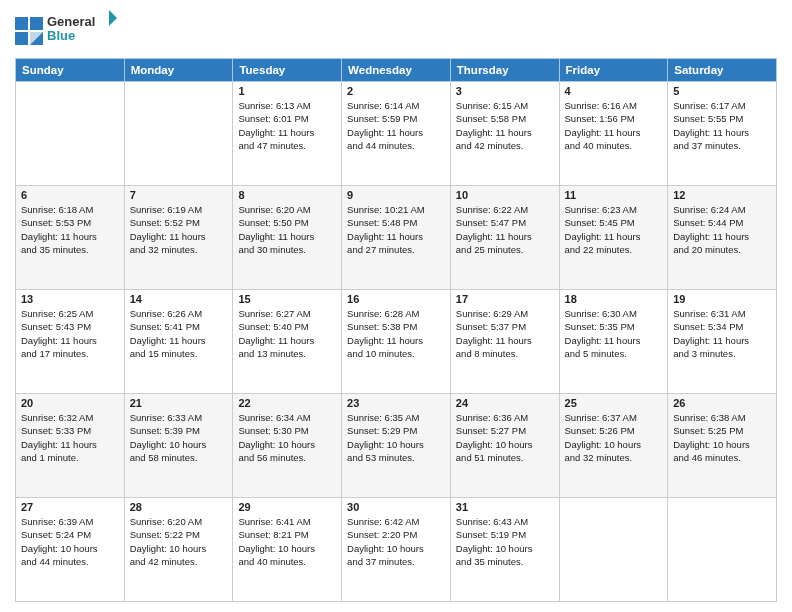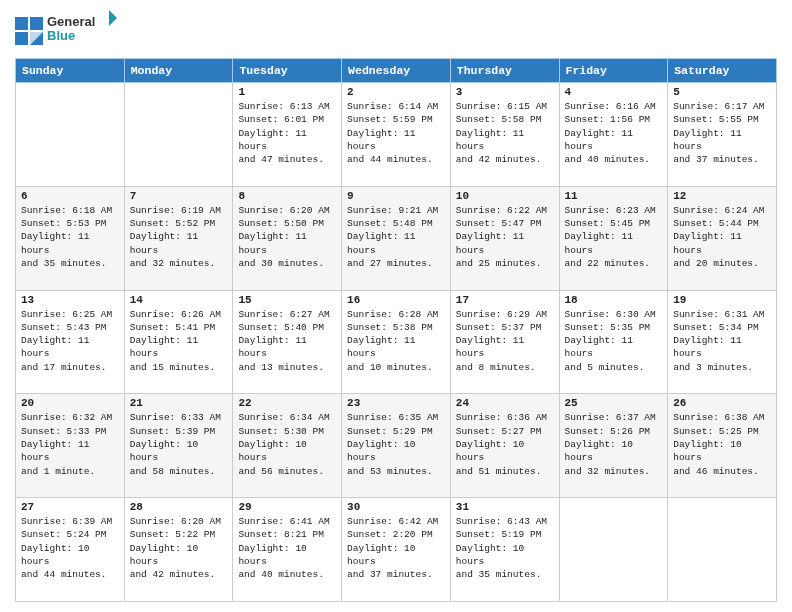--- a/index.html
+++ b/index.html
@@ -49,7 +49,6 @@
       width: 100%;
       border-collapse: collapse;
       flex: 1;
-      font-family: Liberation Mono, monospace;
     }
     .calendar-table th {
       background-color: #2e7abf;

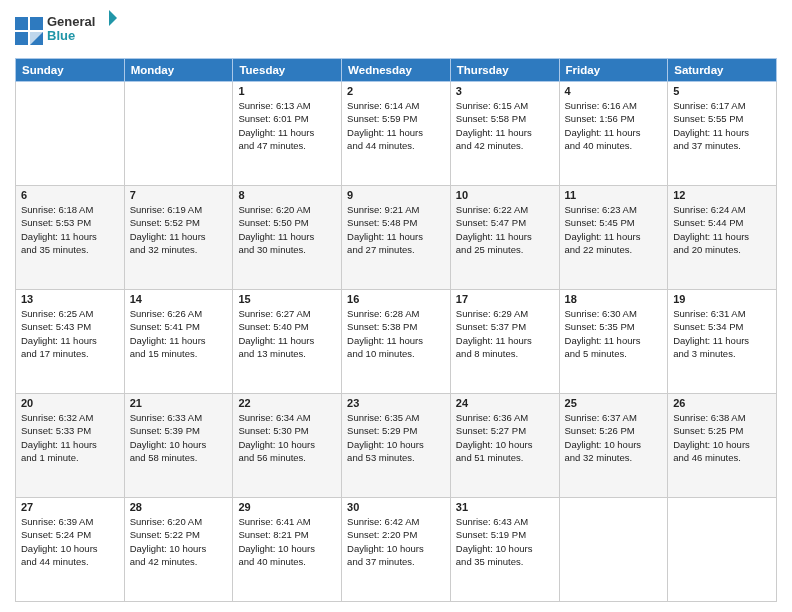--- a/index.html
+++ b/index.html
@@ -192,7 +192,7 @@
           </td>
           <td>
             <span class="day-num">9</span>
-            <span class="cell-line">Sunrise: 9:21 AM</span>
+            <span class="cell-line">Sunrise: 10:21 AM</span>
             <span class="cell-line">Sunset: 5:48 PM</span>
             <span class="cell-line">Daylight: 11 hours</span>
             <span class="cell-line">and 27 minutes.</span>

